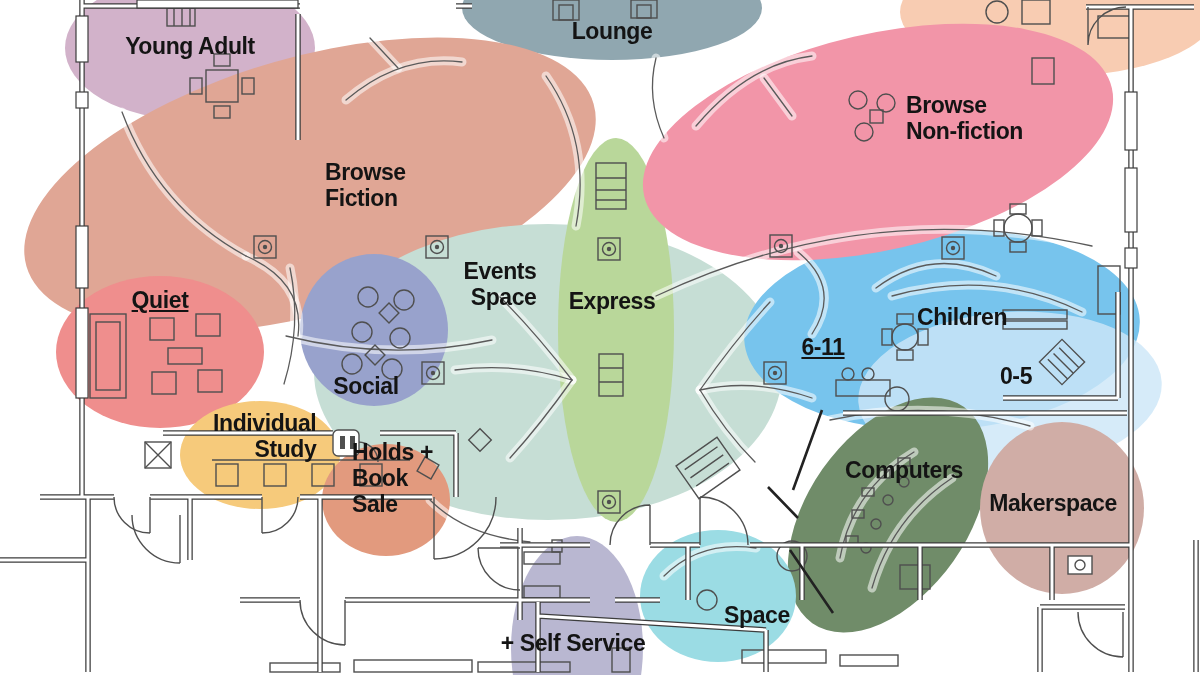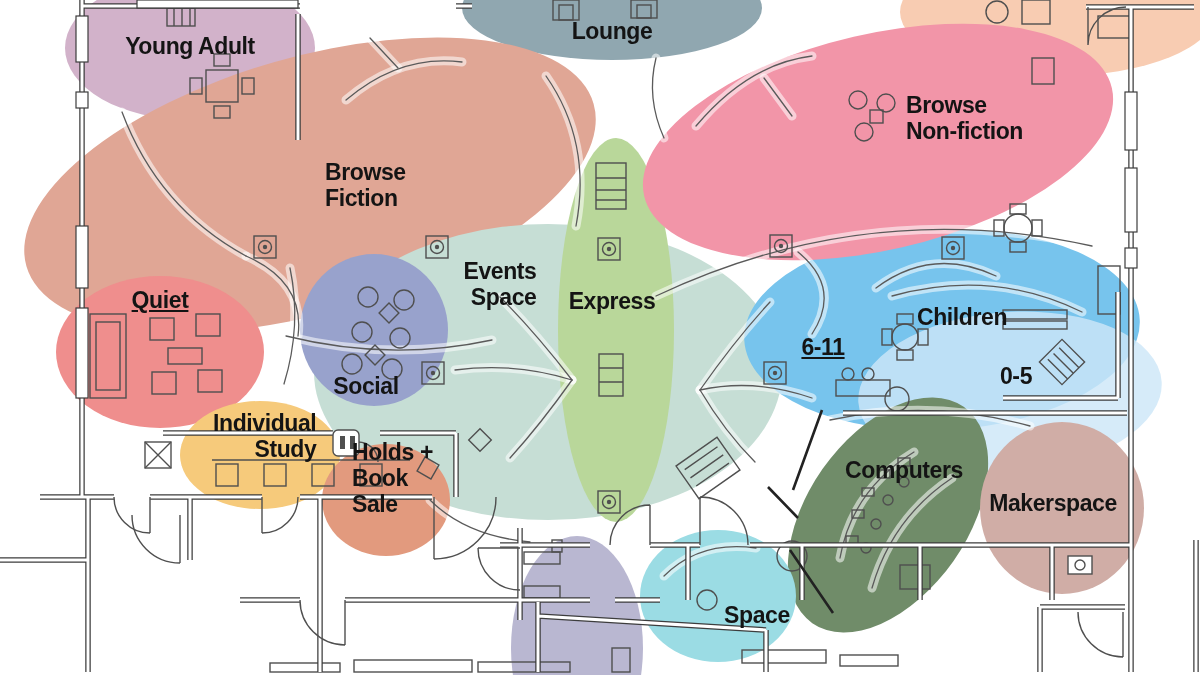--- a/index.html
+++ b/index.html
@@ -385,6 +385,7 @@
   <div class="lbl center" style="left:904px;top:470px;">Computers</div>
   <div class="lbl center" style="left:1053px;top:503px;">Makerspace</div>
   <div class="lbl center tcenter" style="left:573px;top:643px;">
+    <div>+ Self Service</div>
   </div>
   <div class="lbl center" style="left:757px;top:615px;">Space</div>
 </div>

